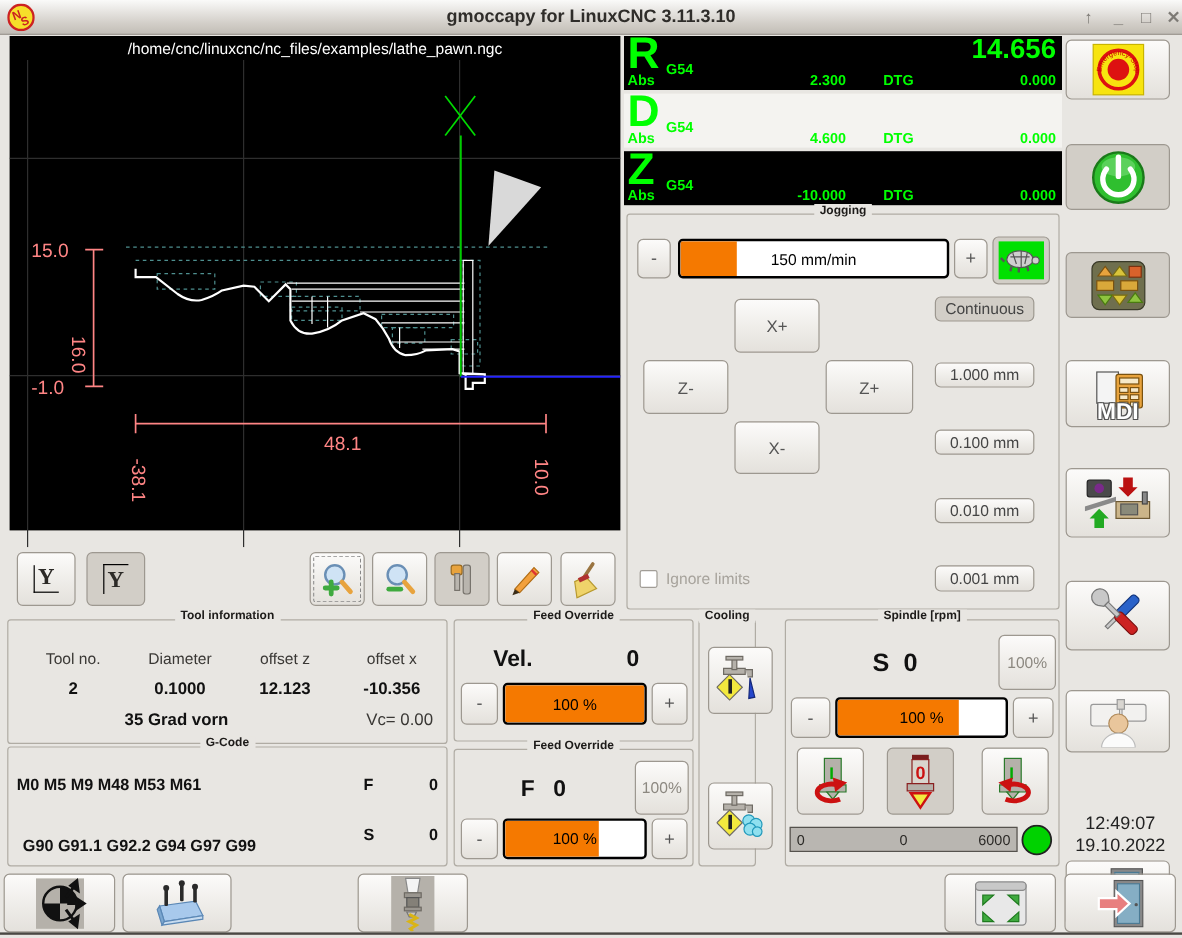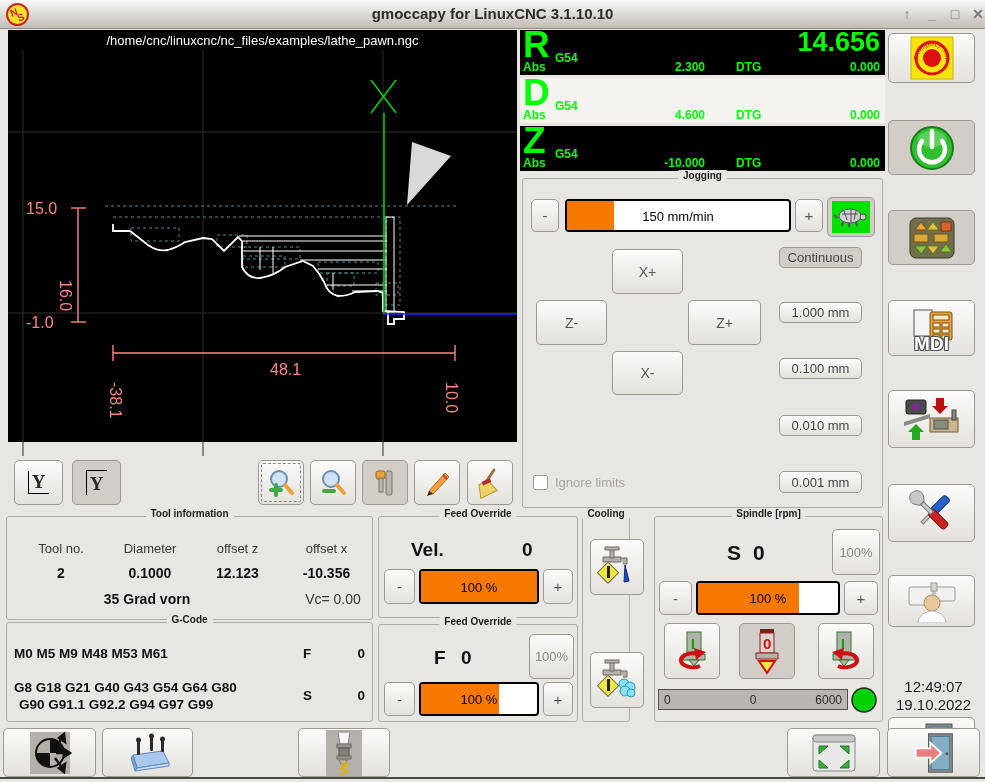--- a/index.html
+++ b/index.html
@@ -51,7 +51,7 @@
     <text x="5" y="12" font-size="10" font-weight="bold" fill="#cc2222" transform="rotate(-20 11 11)">N</text>
     <text x="10" y="19" font-size="10" font-weight="bold" fill="#cc2222" transform="rotate(-20 11 11)">S</text>
   </svg>
-  <div class="title-text">gmoccapy for LinuxCNC  3.1.10.10</div>
+  <div class="title-text">gmoccapy for LinuxCNC  3.11.3.10</div>
   <div class="winbtn" style="left:897px">↑</div>
   <div class="winbtn" style="left:922px">_</div>
   <div class="winbtn" style="left:945px">□</div>

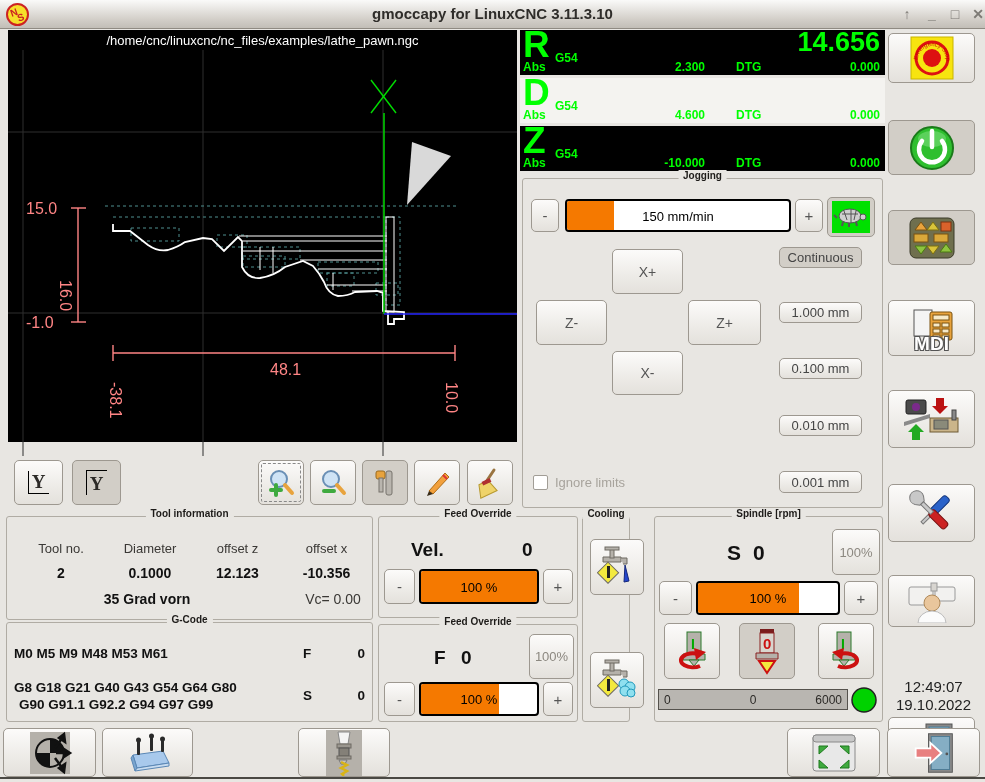--- a/index.html
+++ b/index.html
@@ -24,7 +24,7 @@
   .dro-row.hl{background:#f4f3f0;}
   .dro-axis{position:absolute;left:3px;top:-6px;font-size:37px;font-weight:bold;}
   .dro-sys{position:absolute;left:35px;top:21px;font-size:12px;font-weight:bold;}
-  .dro-val{position:absolute;right:5px;top:-3px;font-size:27px;font-weight:bold;}
+  .dro-val{position:absolute;right:5px;top:-3px;font-size:23px;font-weight:bold;}
   .dro-sub{position:absolute;bottom:1px;font-size:12px;font-weight:bold;}
   
   .slider{position:absolute;background:#fff;border:2px solid #000;border-radius:4px;box-sizing:border-box;overflow:hidden;}

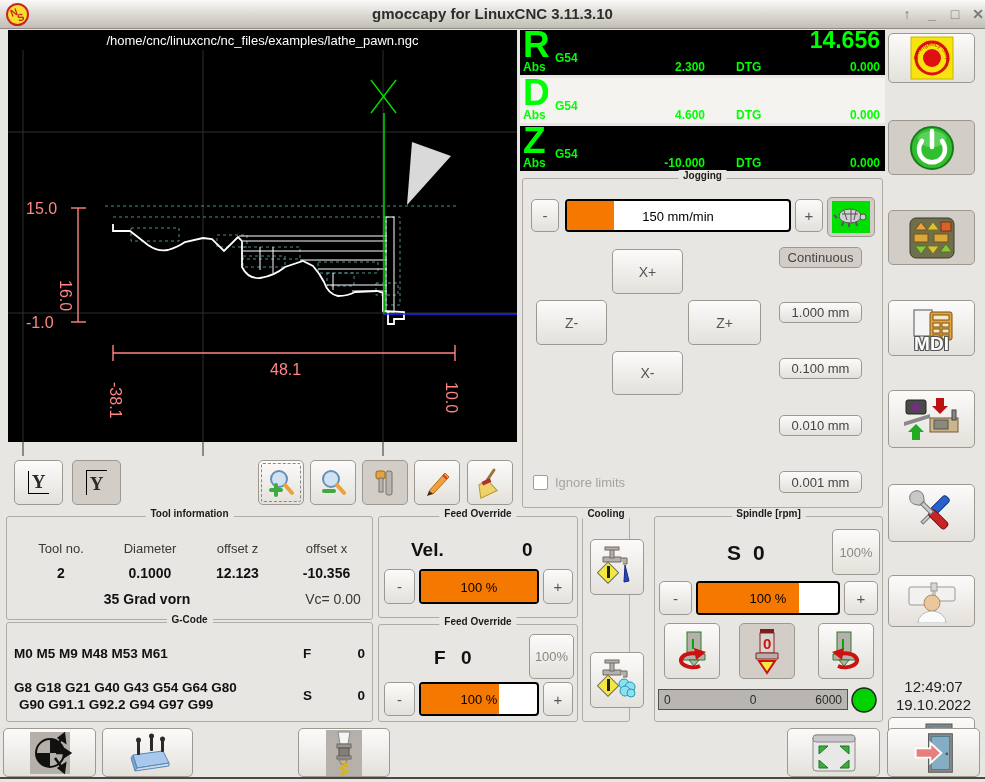--- a/index.html
+++ b/index.html
@@ -249,7 +249,6 @@
 <div class="frame" style="left:6px;top:622px;width:367px;height:100px">
   <span class="frame-label">G-Code</span>
   <div class="gcode-text abs" style="left:7px;top:22px">M0 M5 M9 M48 M53 M61</div>
-  <div class="gcode-text abs" style="left:7px;top:56px">G8 G18 G21 G40 G43 G54 G64 G80</div>
   <div class="gcode-text abs" style="left:12px;top:73px">G90 G91.1 G92.2 G94 G97 G99</div>
   <span class="gcode-text abs" style="left:296px;top:22px">F</span>
   <span class="gcode-text abs" style="left:330px;top:22px;width:28px;text-align:right">0</span>

